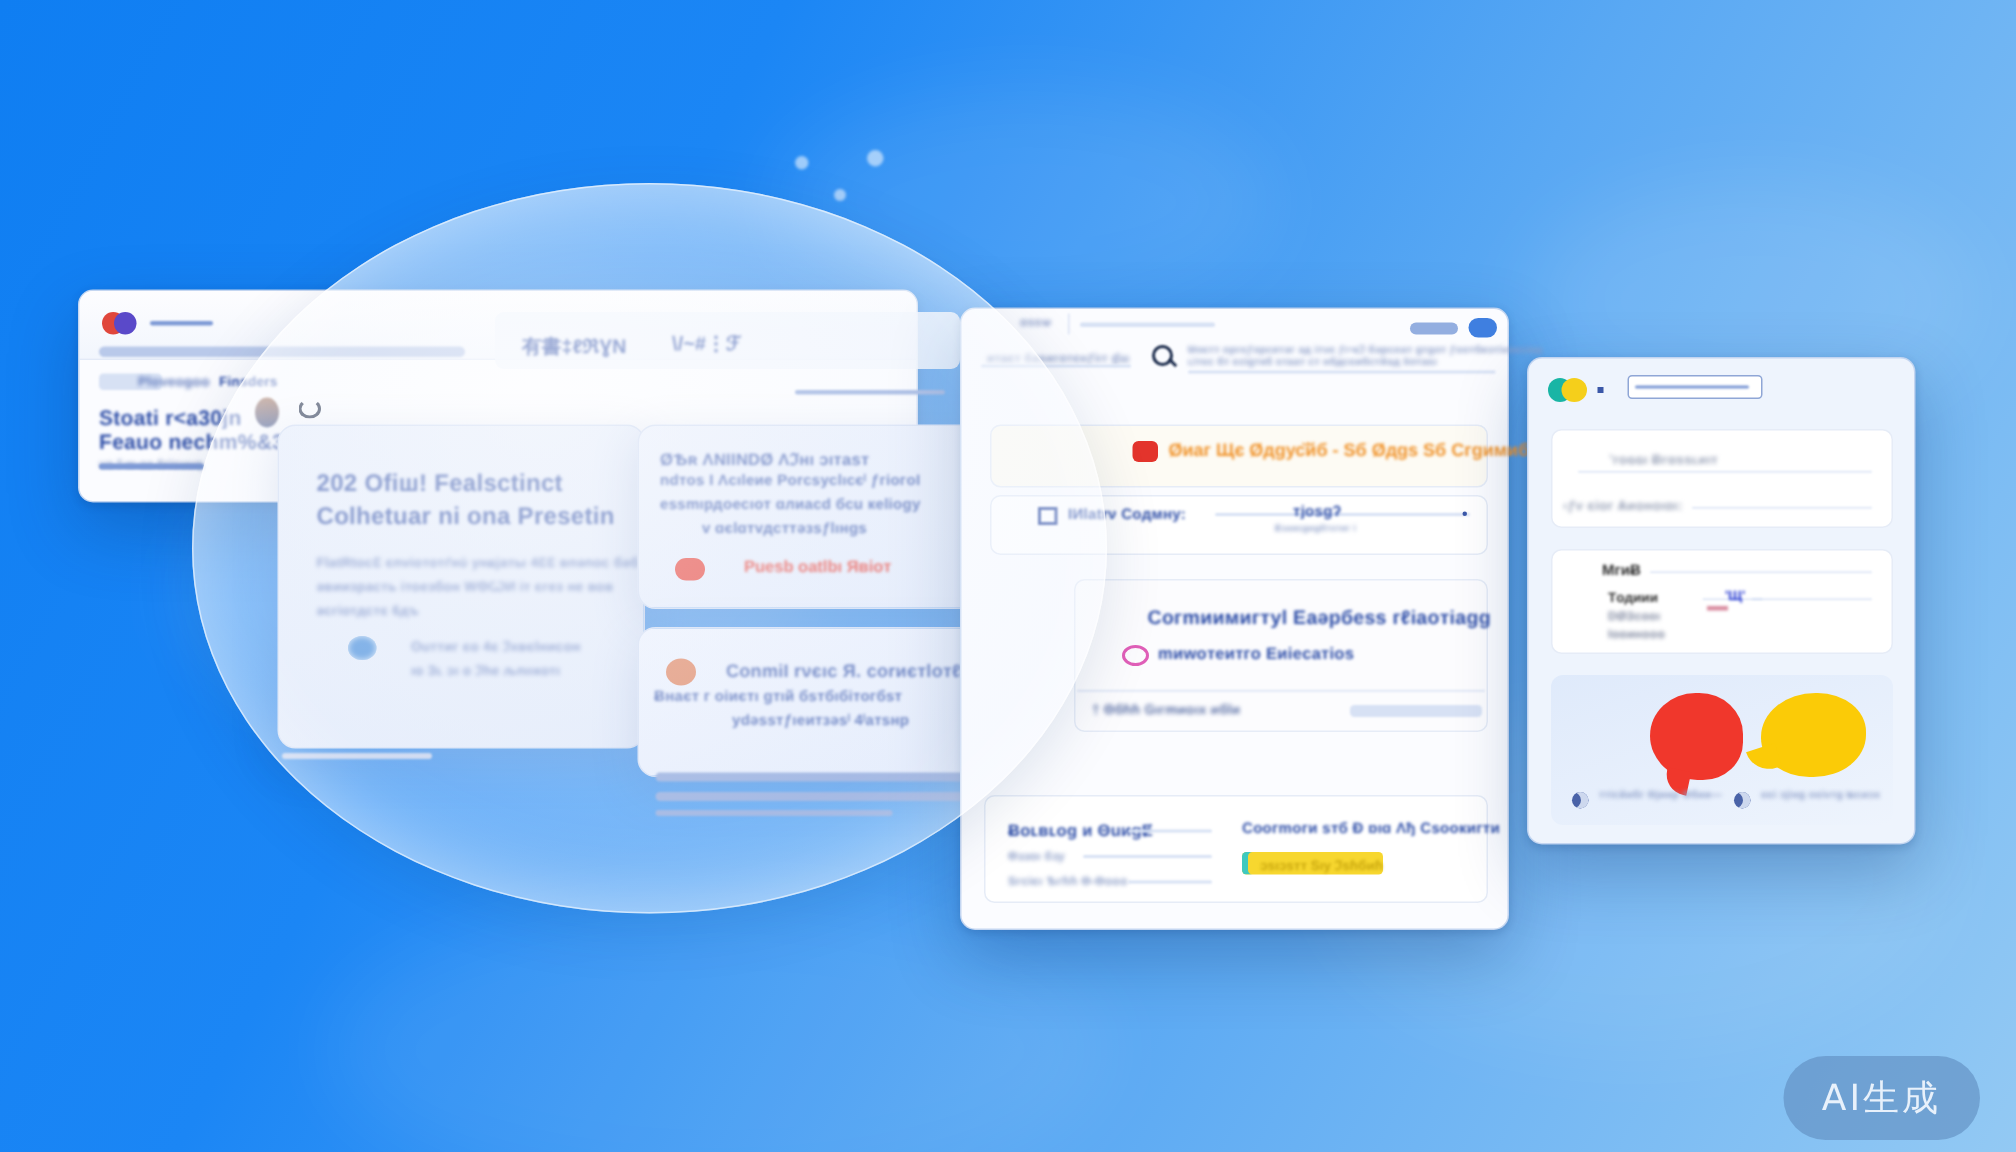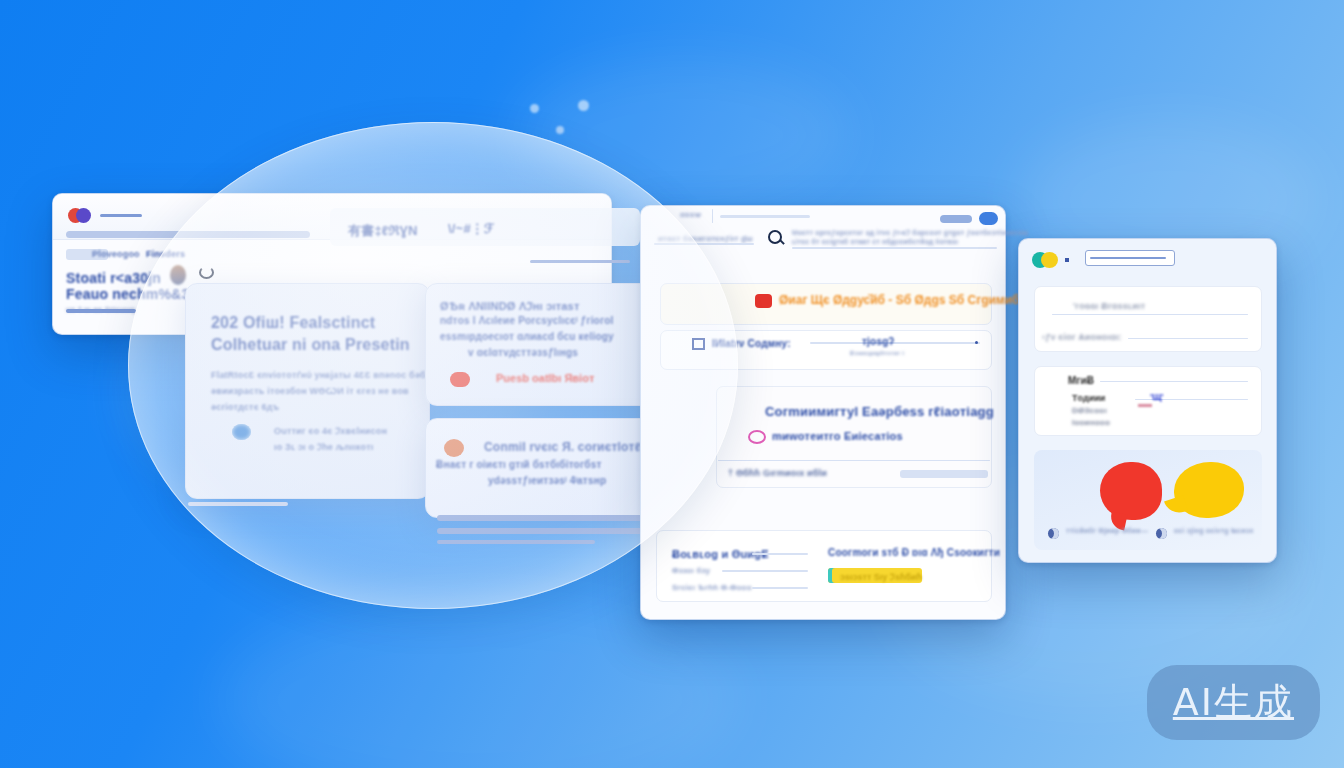--- a/index.html
+++ b/index.html
@@ -97,12 +97,12 @@
 
   
   #watermark {
-    position: absolute; right: 24px; bottom: 28px;
+    position: absolute; right: 24px; bottom: 8px;
     padding: 12px 26px; border-radius: 30px;
     background: rgba(96,140,190,.62);
-    color: #e8f1fb; font-size: 38px; letter-spacing: 2px;
+    color: #e8f1fb; font-size: 24px; letter-spacing: 2px;
     font-family: "DejaVu Sans", sans-serif;
-    display: flex; align-items: center; justify-content: center; text-decoration: underline;
+    display: flex; align-items: center; justify-content: center;
   }
 </style>
 </head>

